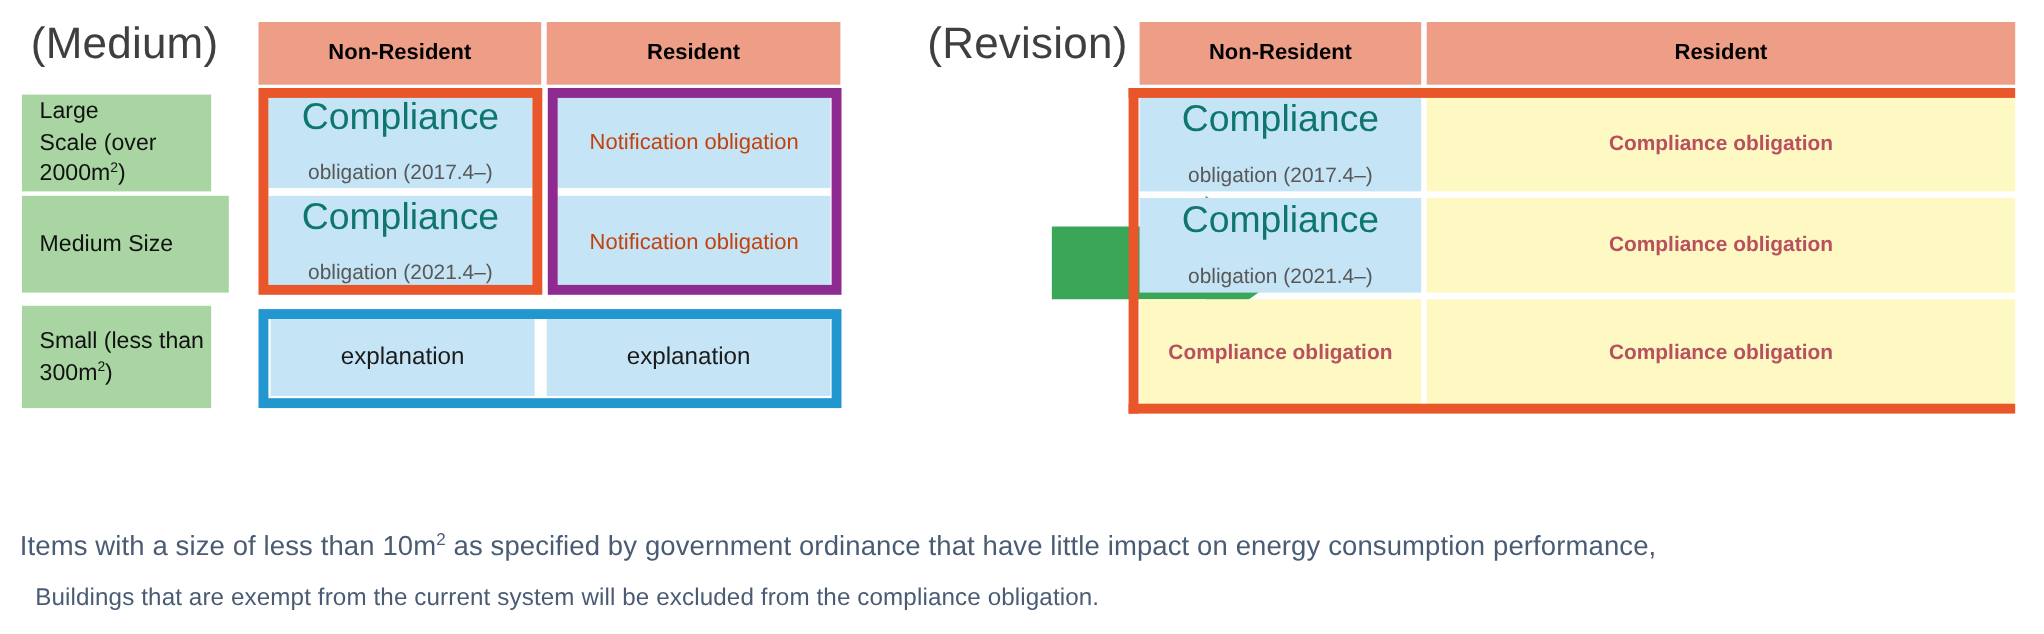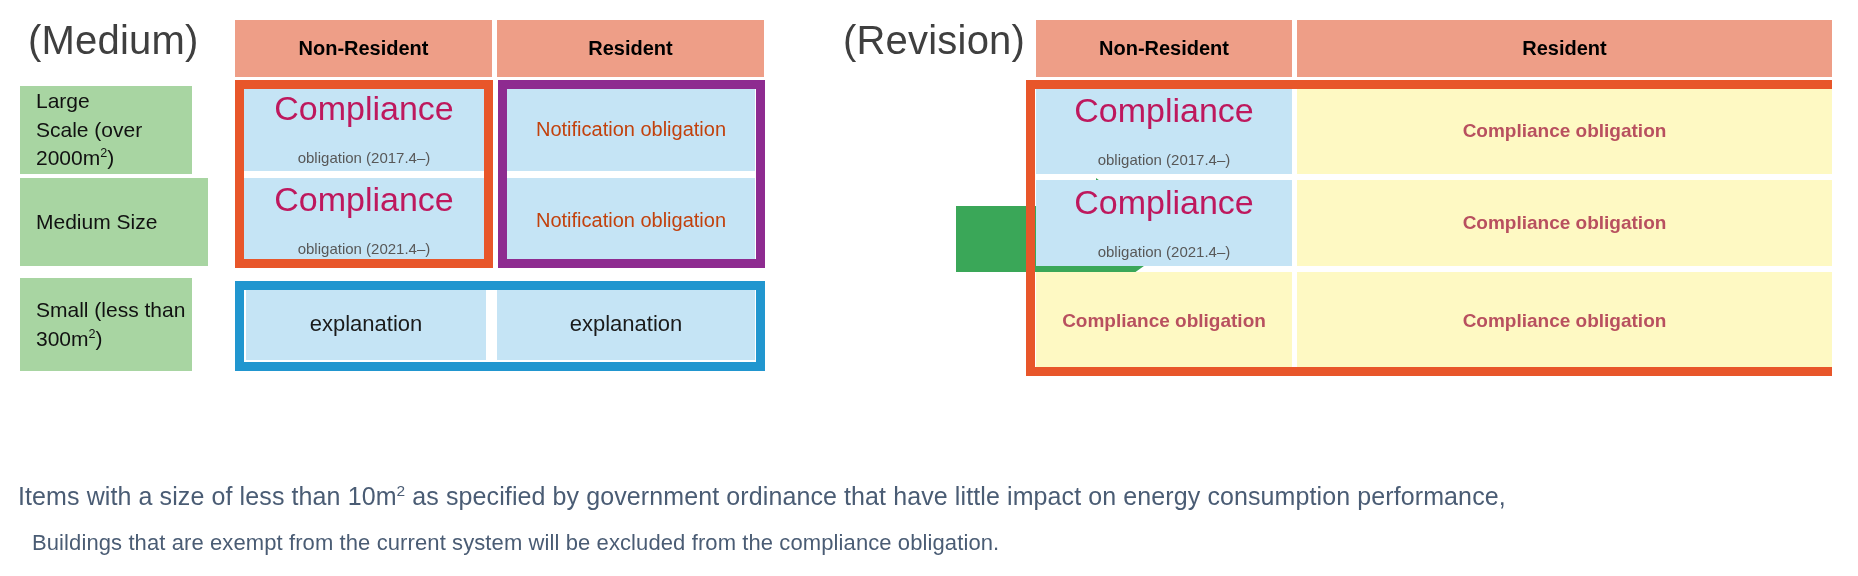--- a/index.html
+++ b/index.html
@@ -50,7 +50,7 @@
   .cell-pink{background:#fef9c3;}
 
   .big-line{
-    font-size:34px;color:#be185d;line-height:1.05;font-weight:400;
+    font-size:34px;color:#0f766e;line-height:1.05;font-weight:400;
   }
   .sub-line{
     font-size:15px;color:#585858;margin-top:23px;line-height:1.1;

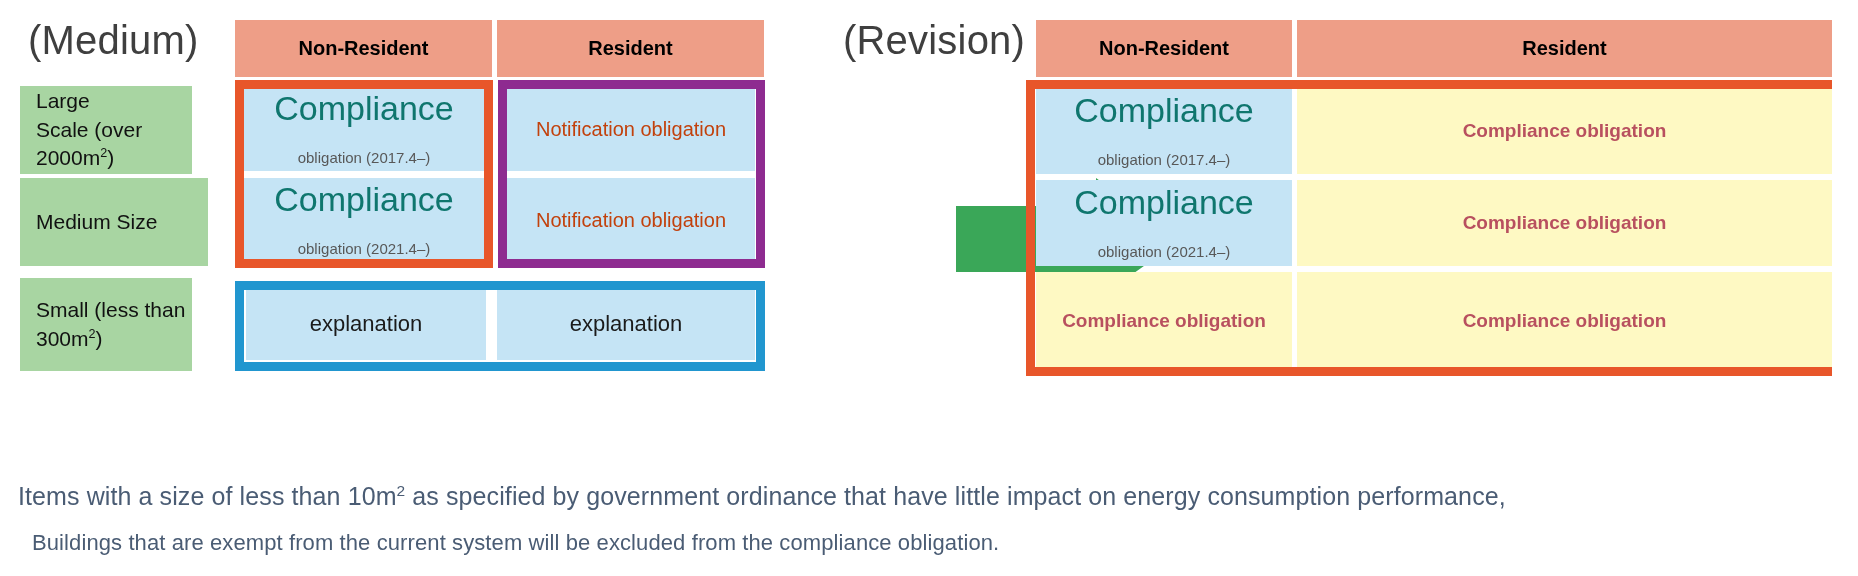--- a/index.html
+++ b/index.html
@@ -53,7 +53,7 @@
     font-size:34px;color:#0f766e;line-height:1.05;font-weight:400;
   }
   .sub-line{
-    font-size:15px;color:#585858;margin-top:23px;line-height:1.1;
+    font-size:19px;color:#585858;margin-top:23px;line-height:1.1;
   }
   .mid-line{
     font-size:20px;color:#c2410c;

